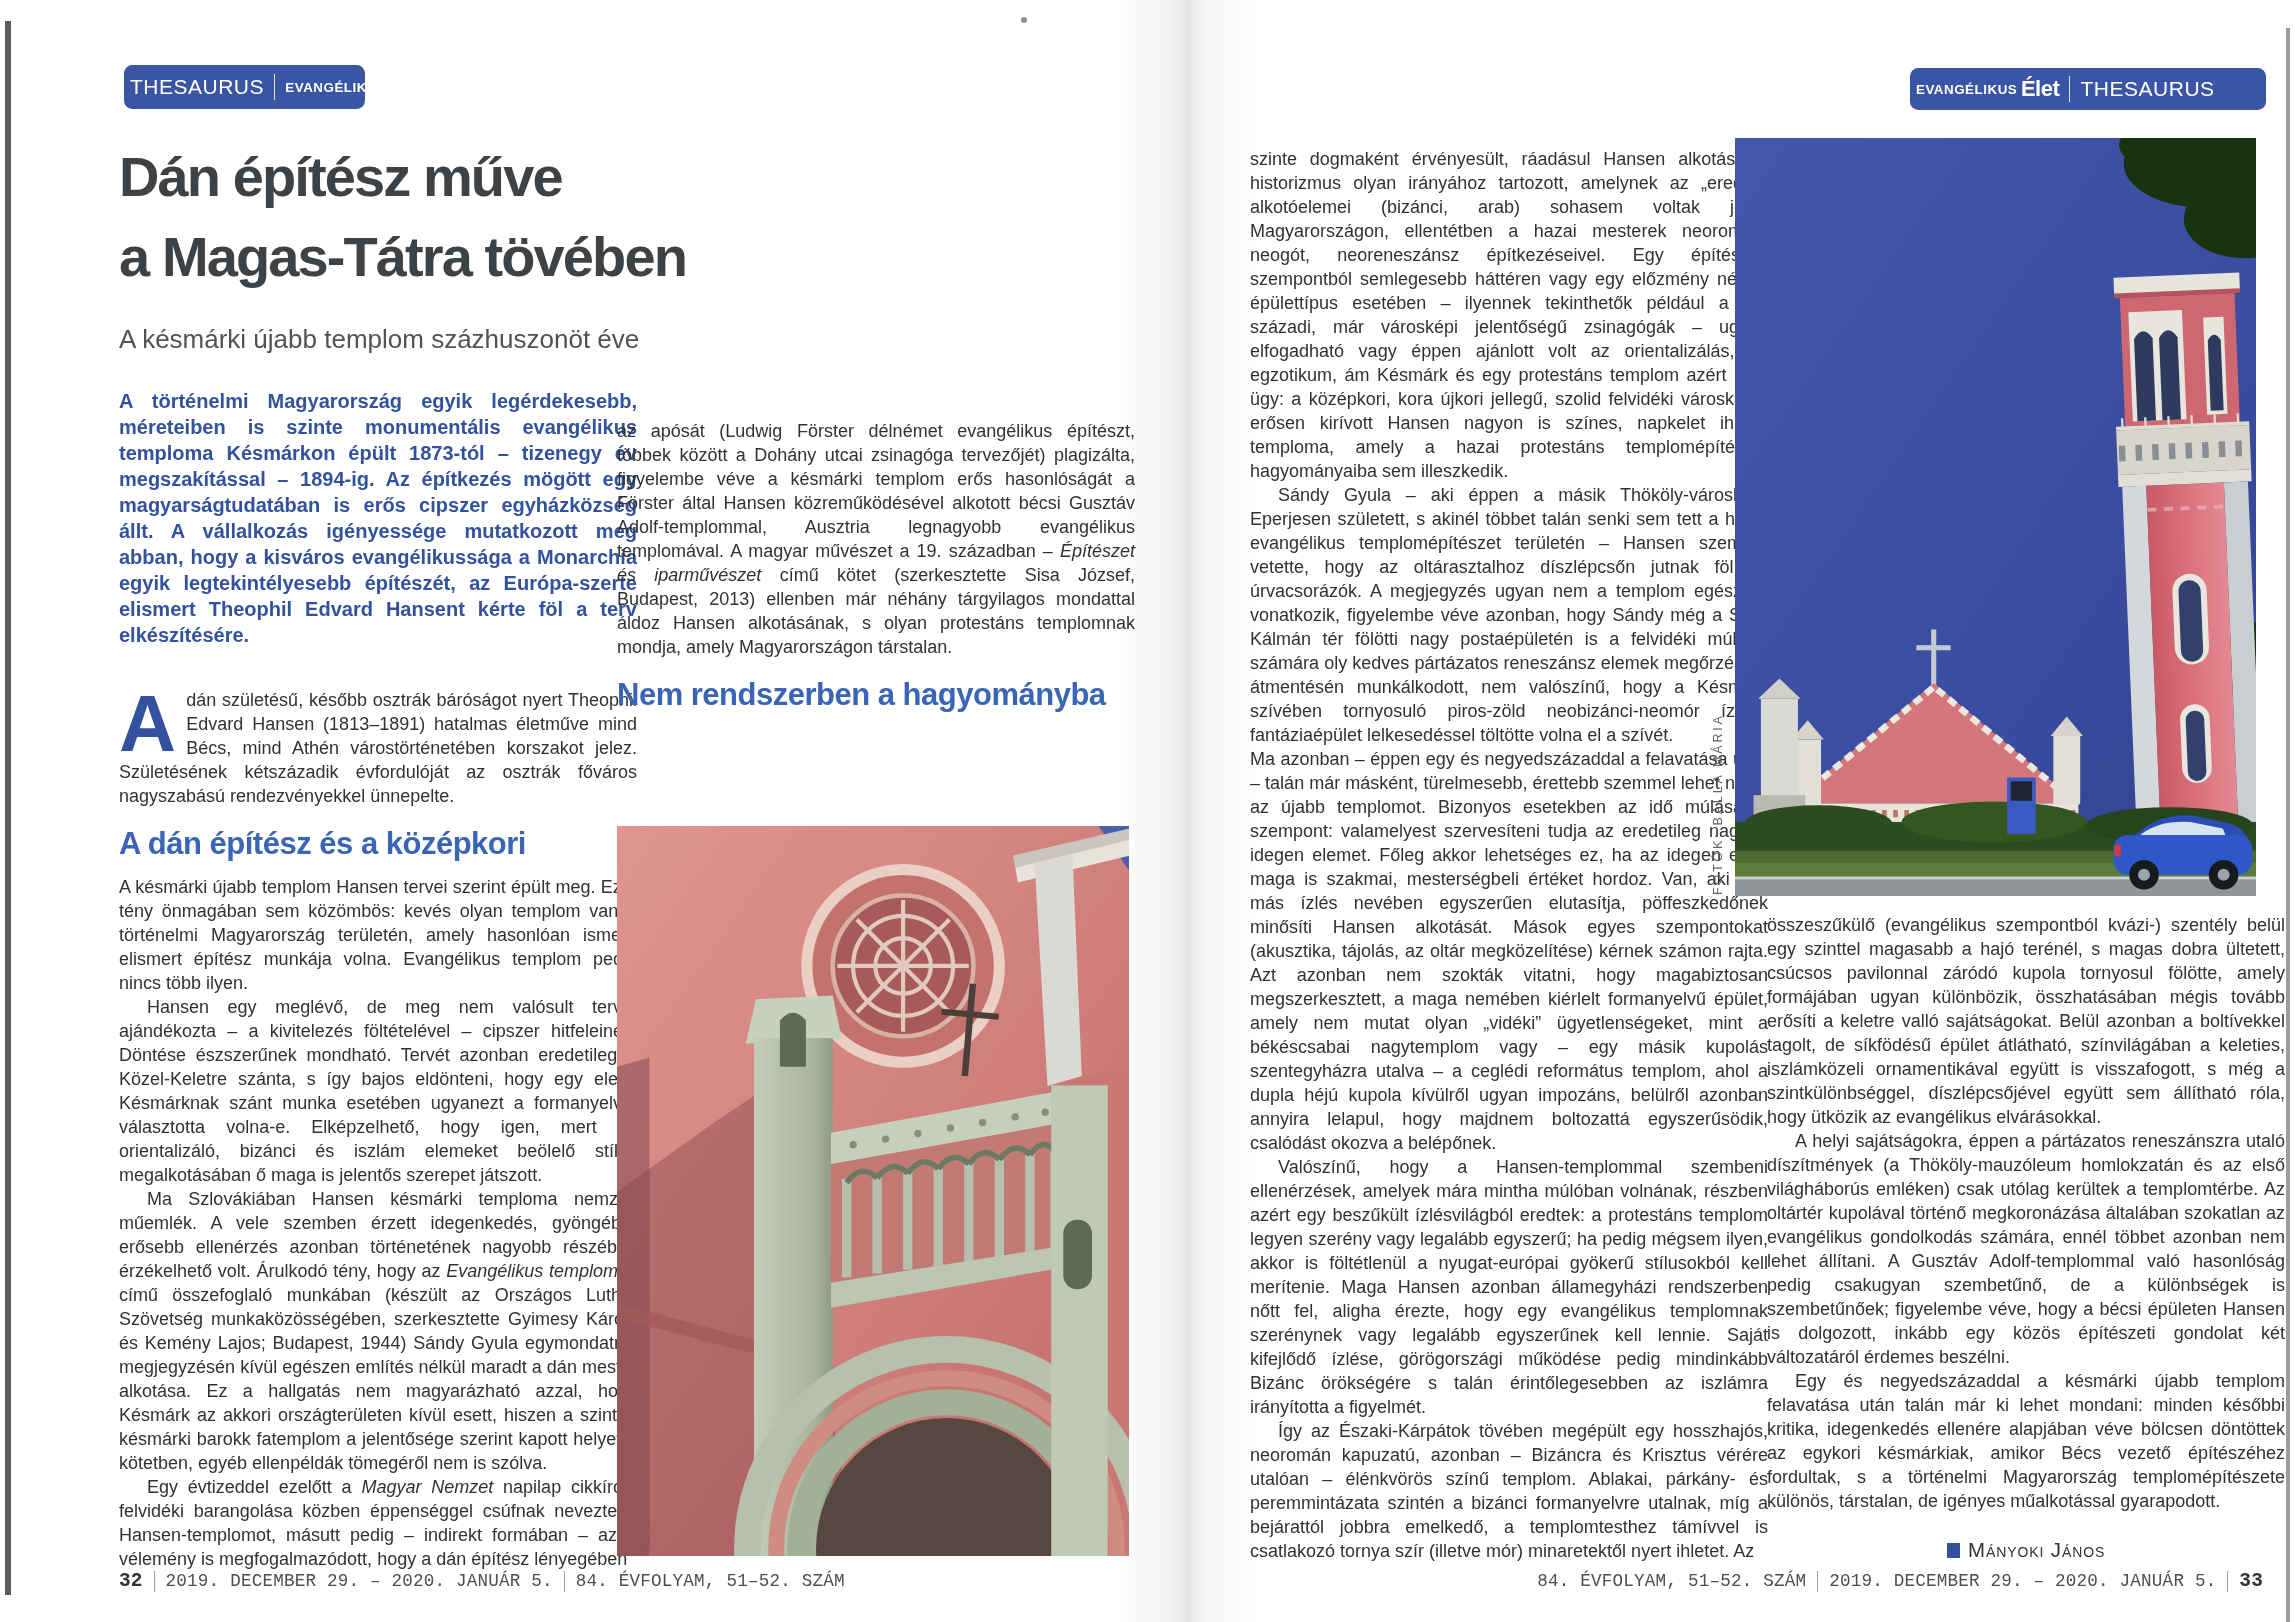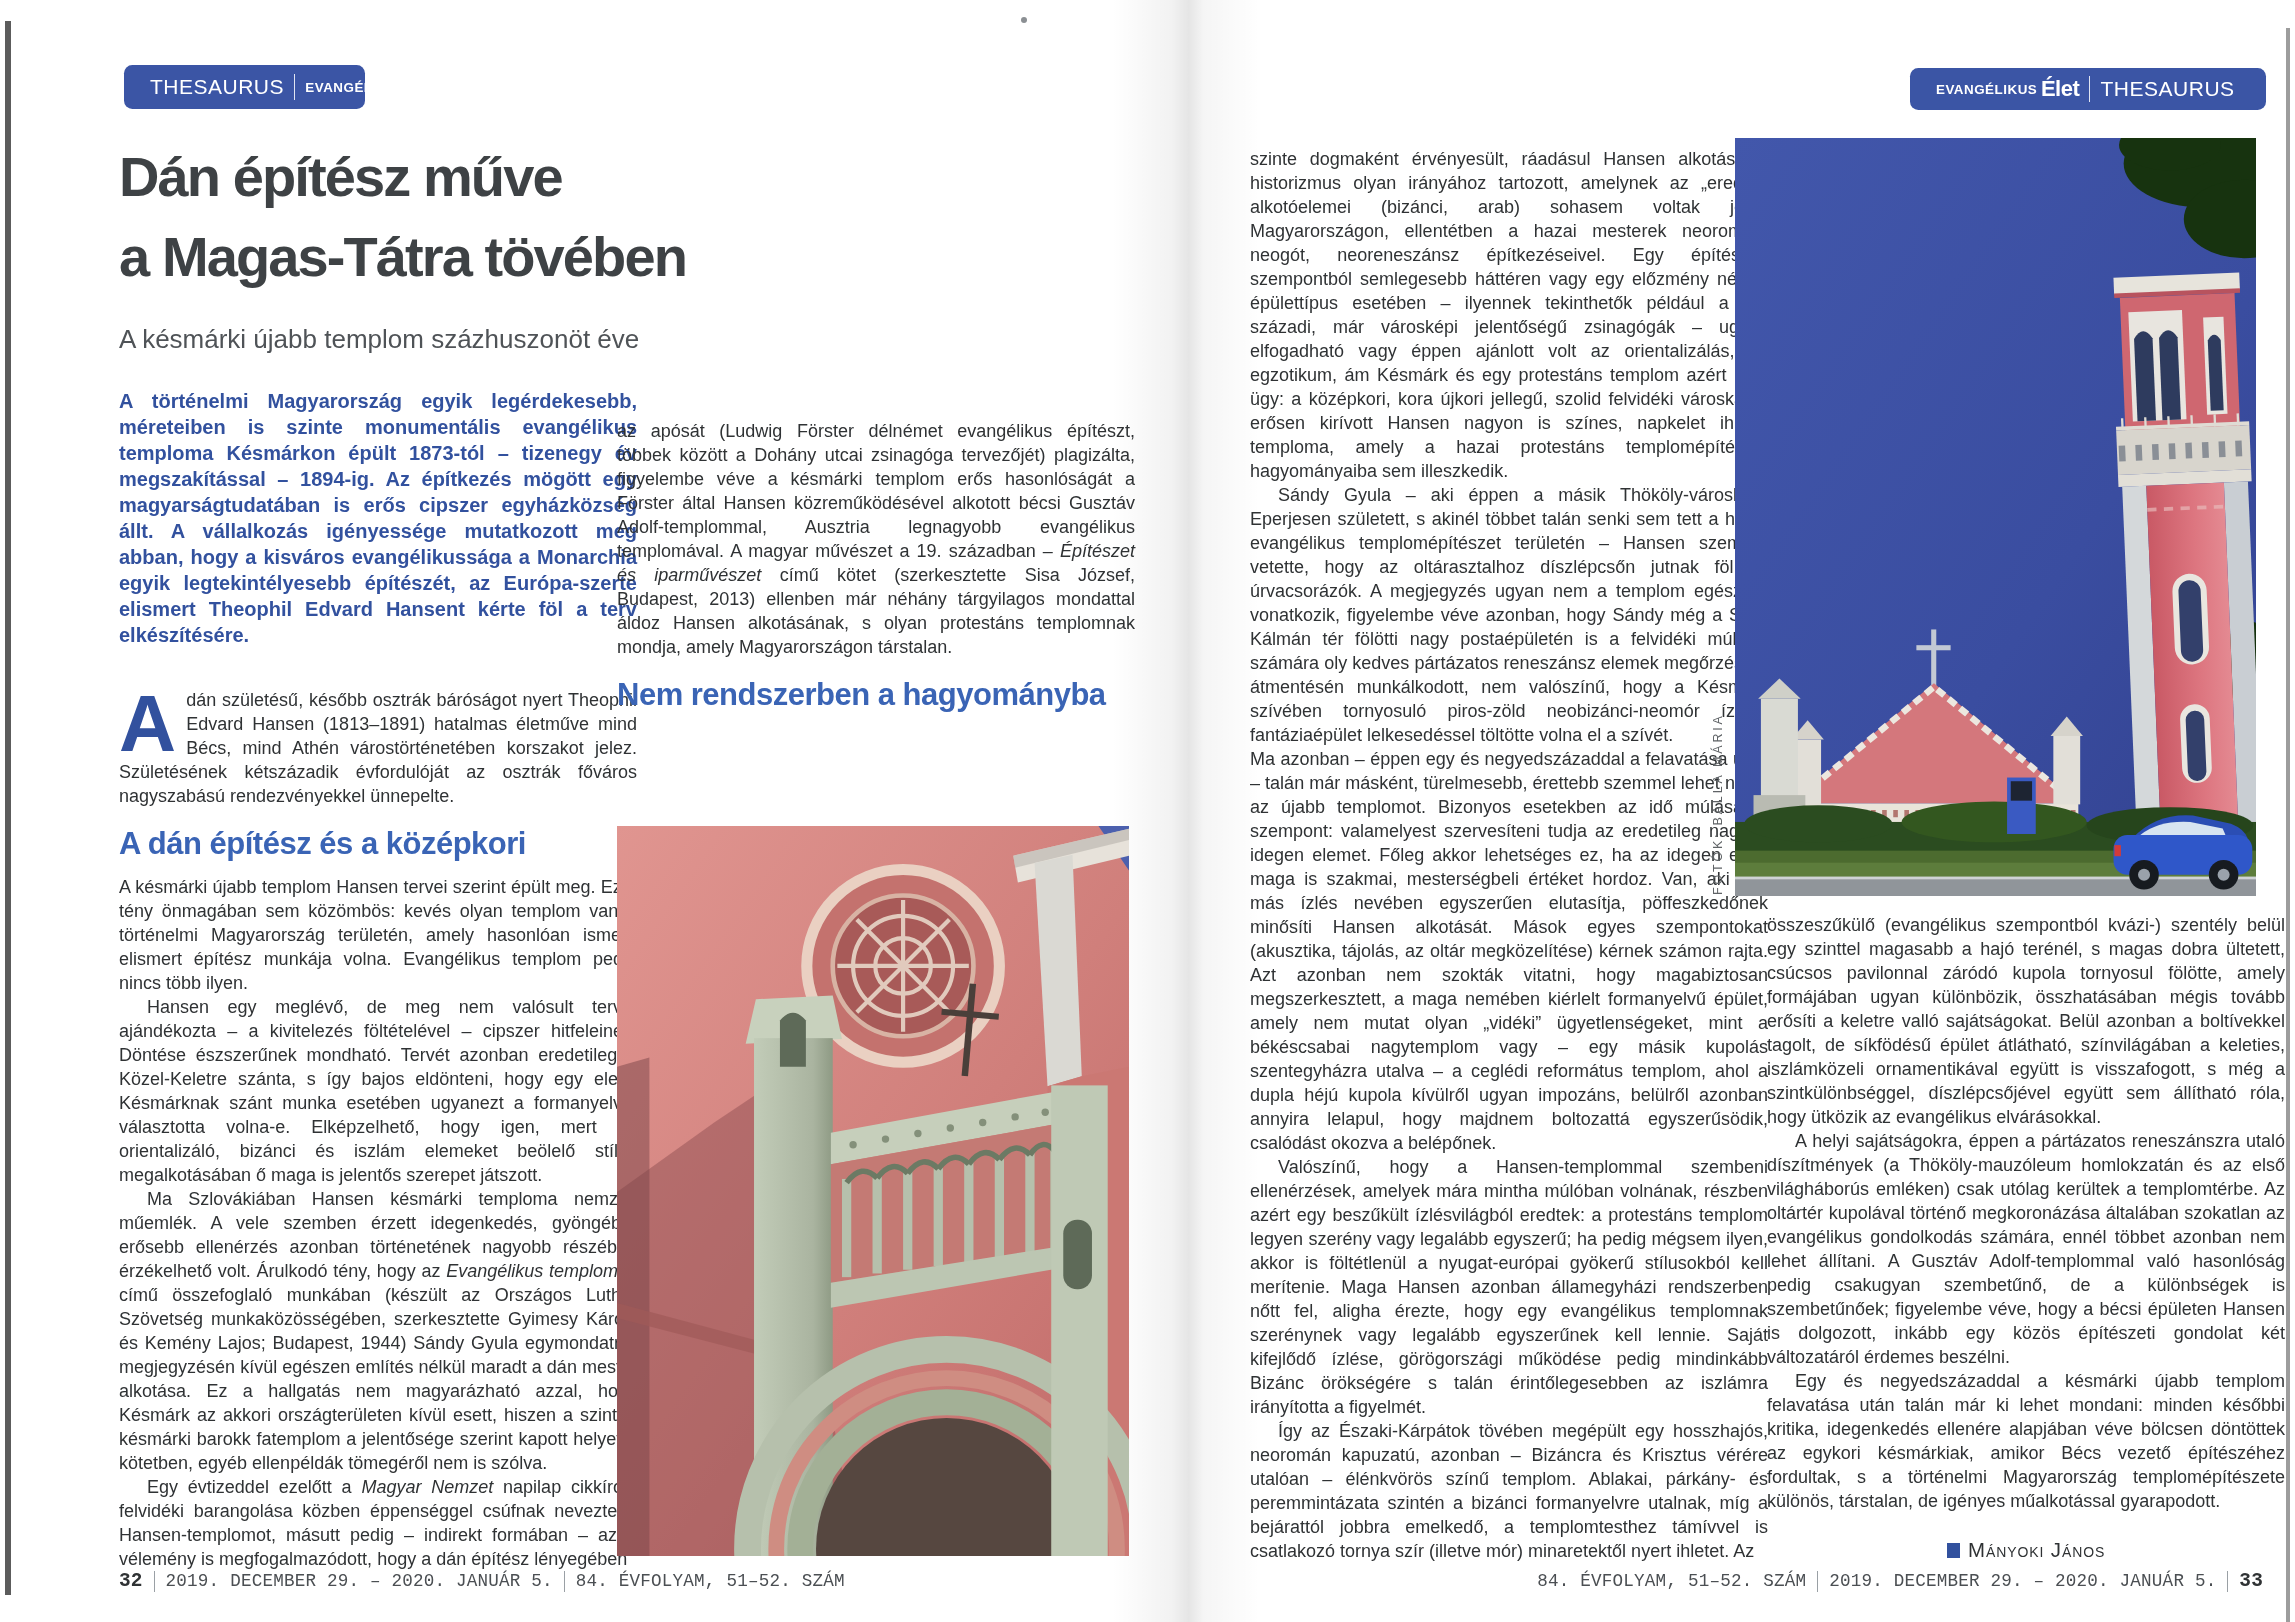--- a/index.html
+++ b/index.html
@@ -27,7 +27,7 @@
 
   
   .banner{position:absolute;background:var(--banner_blue);border-radius:8.3px;color:#ffffff;
-    display:flex;align-items:center;padding:0 26px;box-sizing:border-box;}
+    display:flex;align-items:center;padding:0 6px;box-sizing:border-box;}
   .banner-left{left:124px;top:65px;width:241px;height:44px;}
   .banner-right{left:1910px;top:68px;width:356px;height:42px;}
   .bn-thesaurus{font-size:21px;font-weight:500;letter-spacing:0.5px;}

